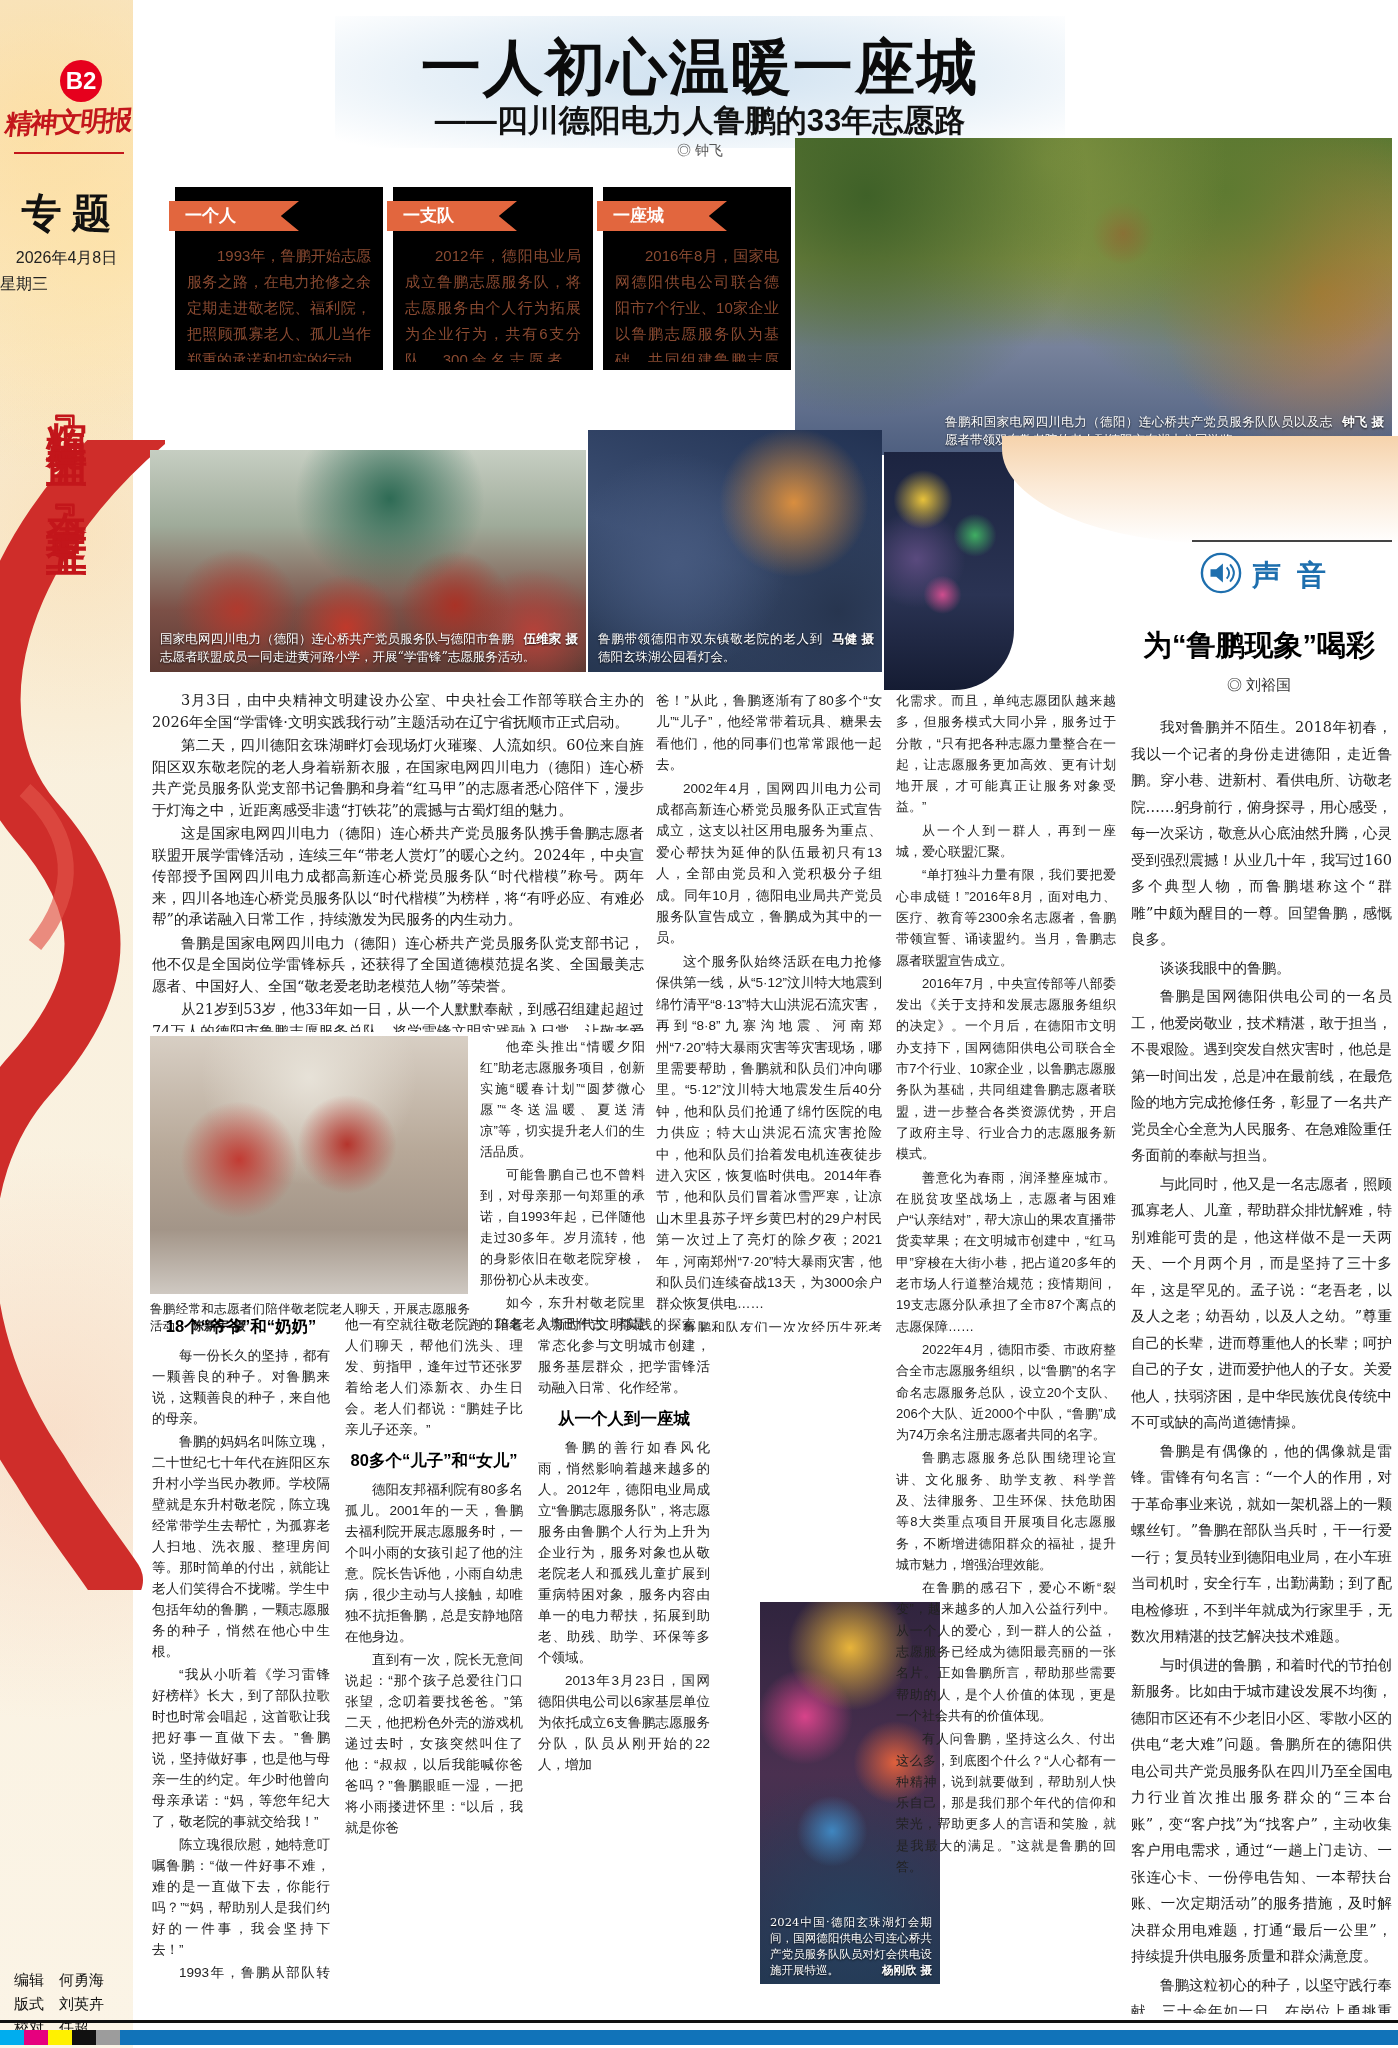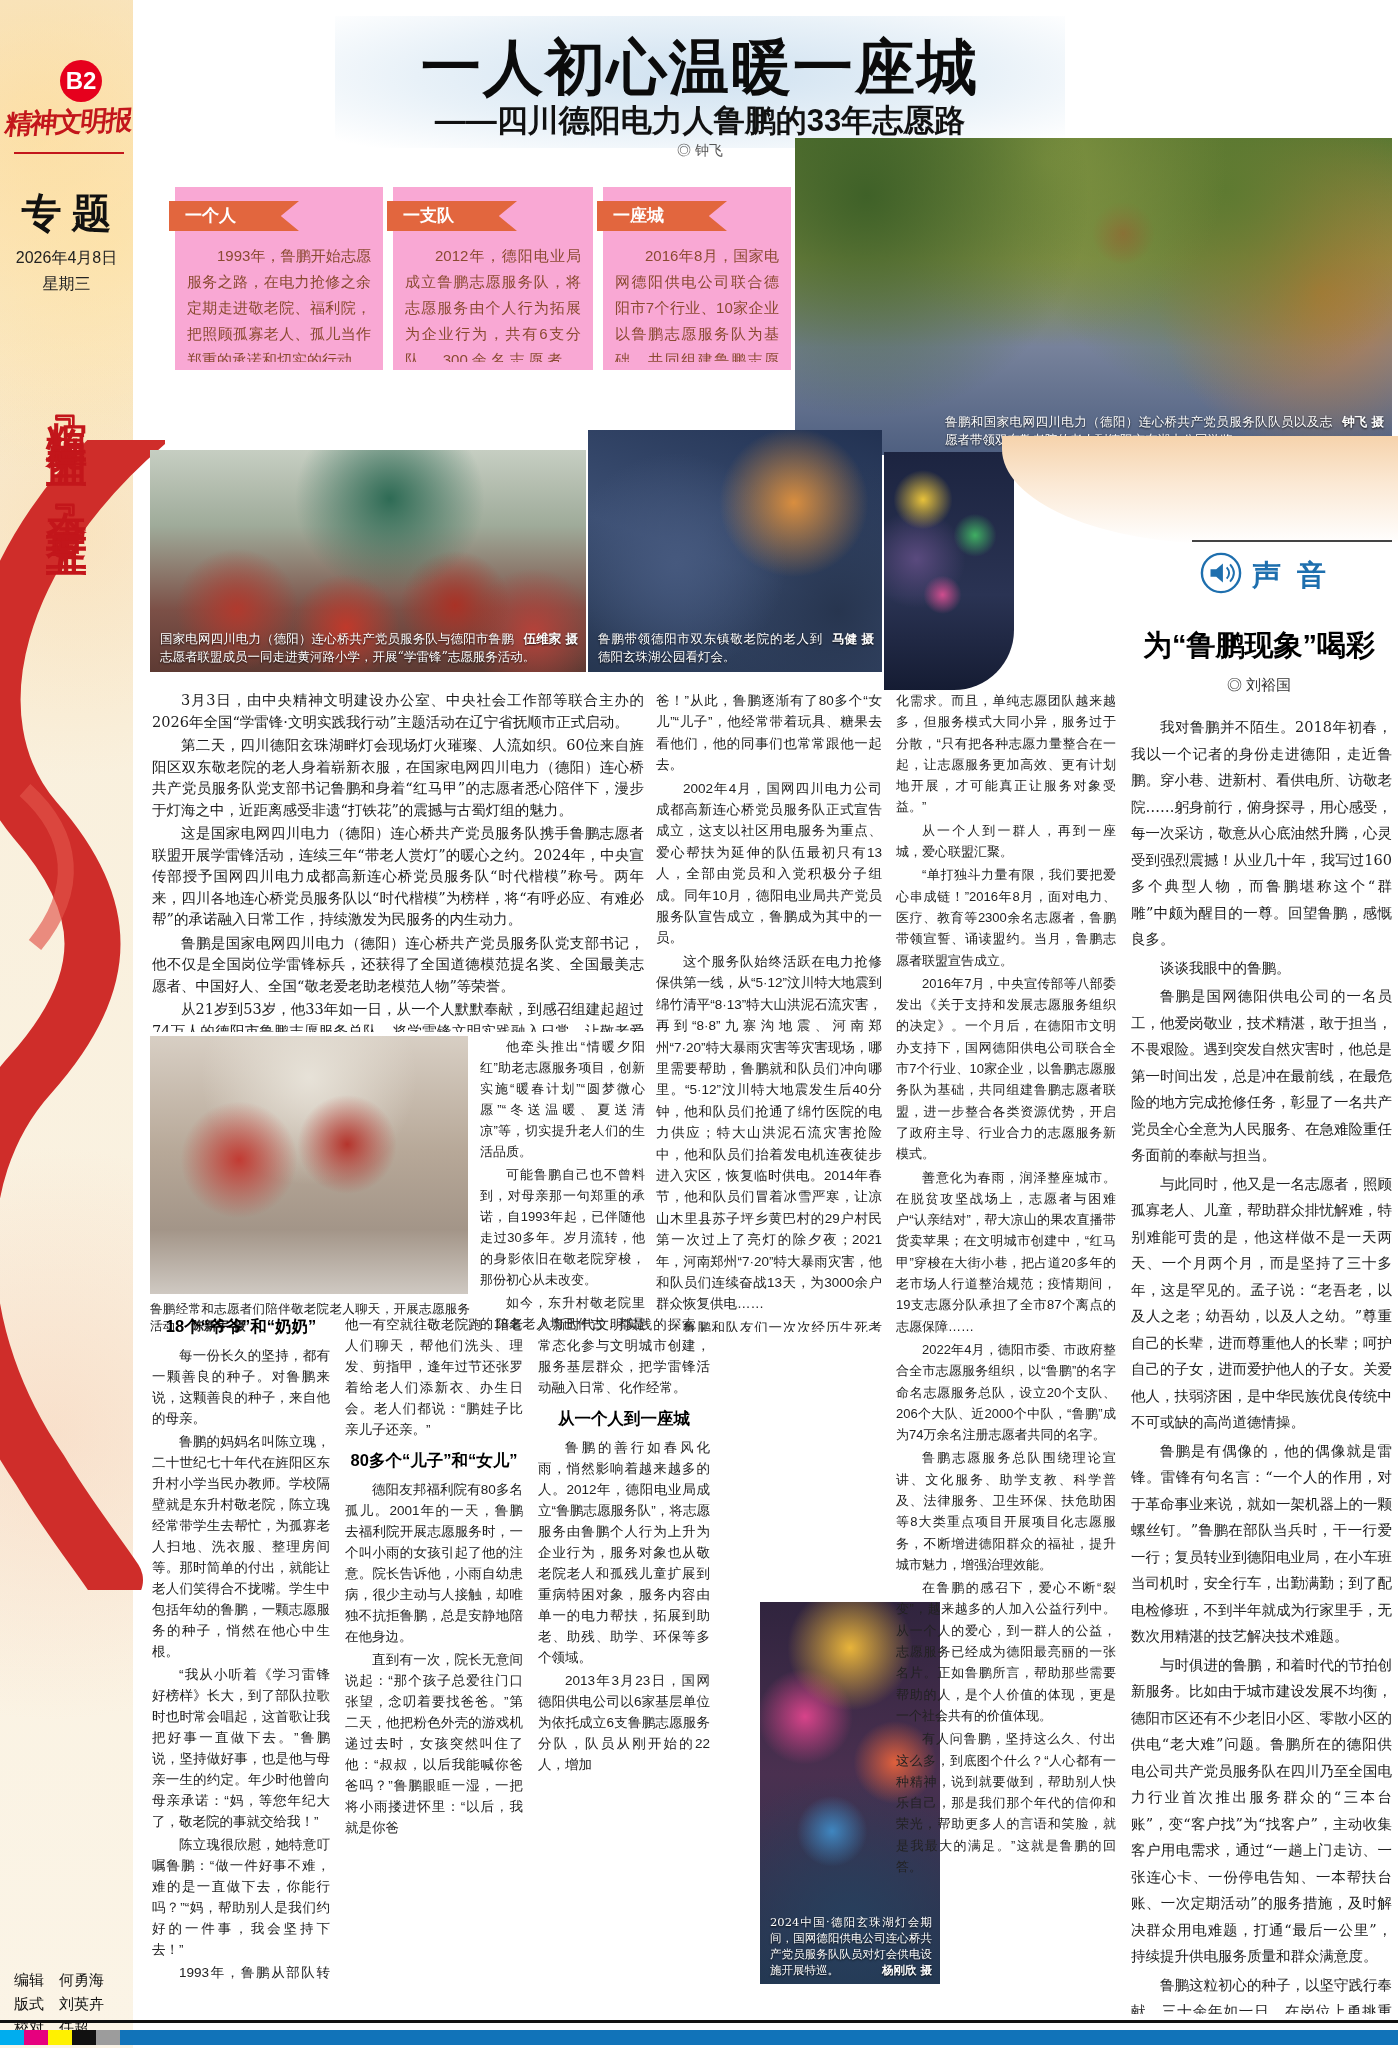--- a/index.html
+++ b/index.html
@@ -44,7 +44,7 @@
   .hlauthor{left:335px;top:142px;width:730px;text-align:center;font-size:14px;color:#555;}
 
   
-  .ibox{top:187px;height:183px;background:#f9a8d4;}
+  .ibox{top:187px;height:183px;background:#000000;}
   .ibox .tab{position:absolute;left:-6px;top:14px;width:130px;height:30px;background:#e2663e;
     clip-path:polygon(0 0,100% 0,86% 50%,100% 100%,0 100%);
     color:#fff;font-weight:800;font-size:17px;line-height:30px;padding-left:16px;box-sizing:border-box;}

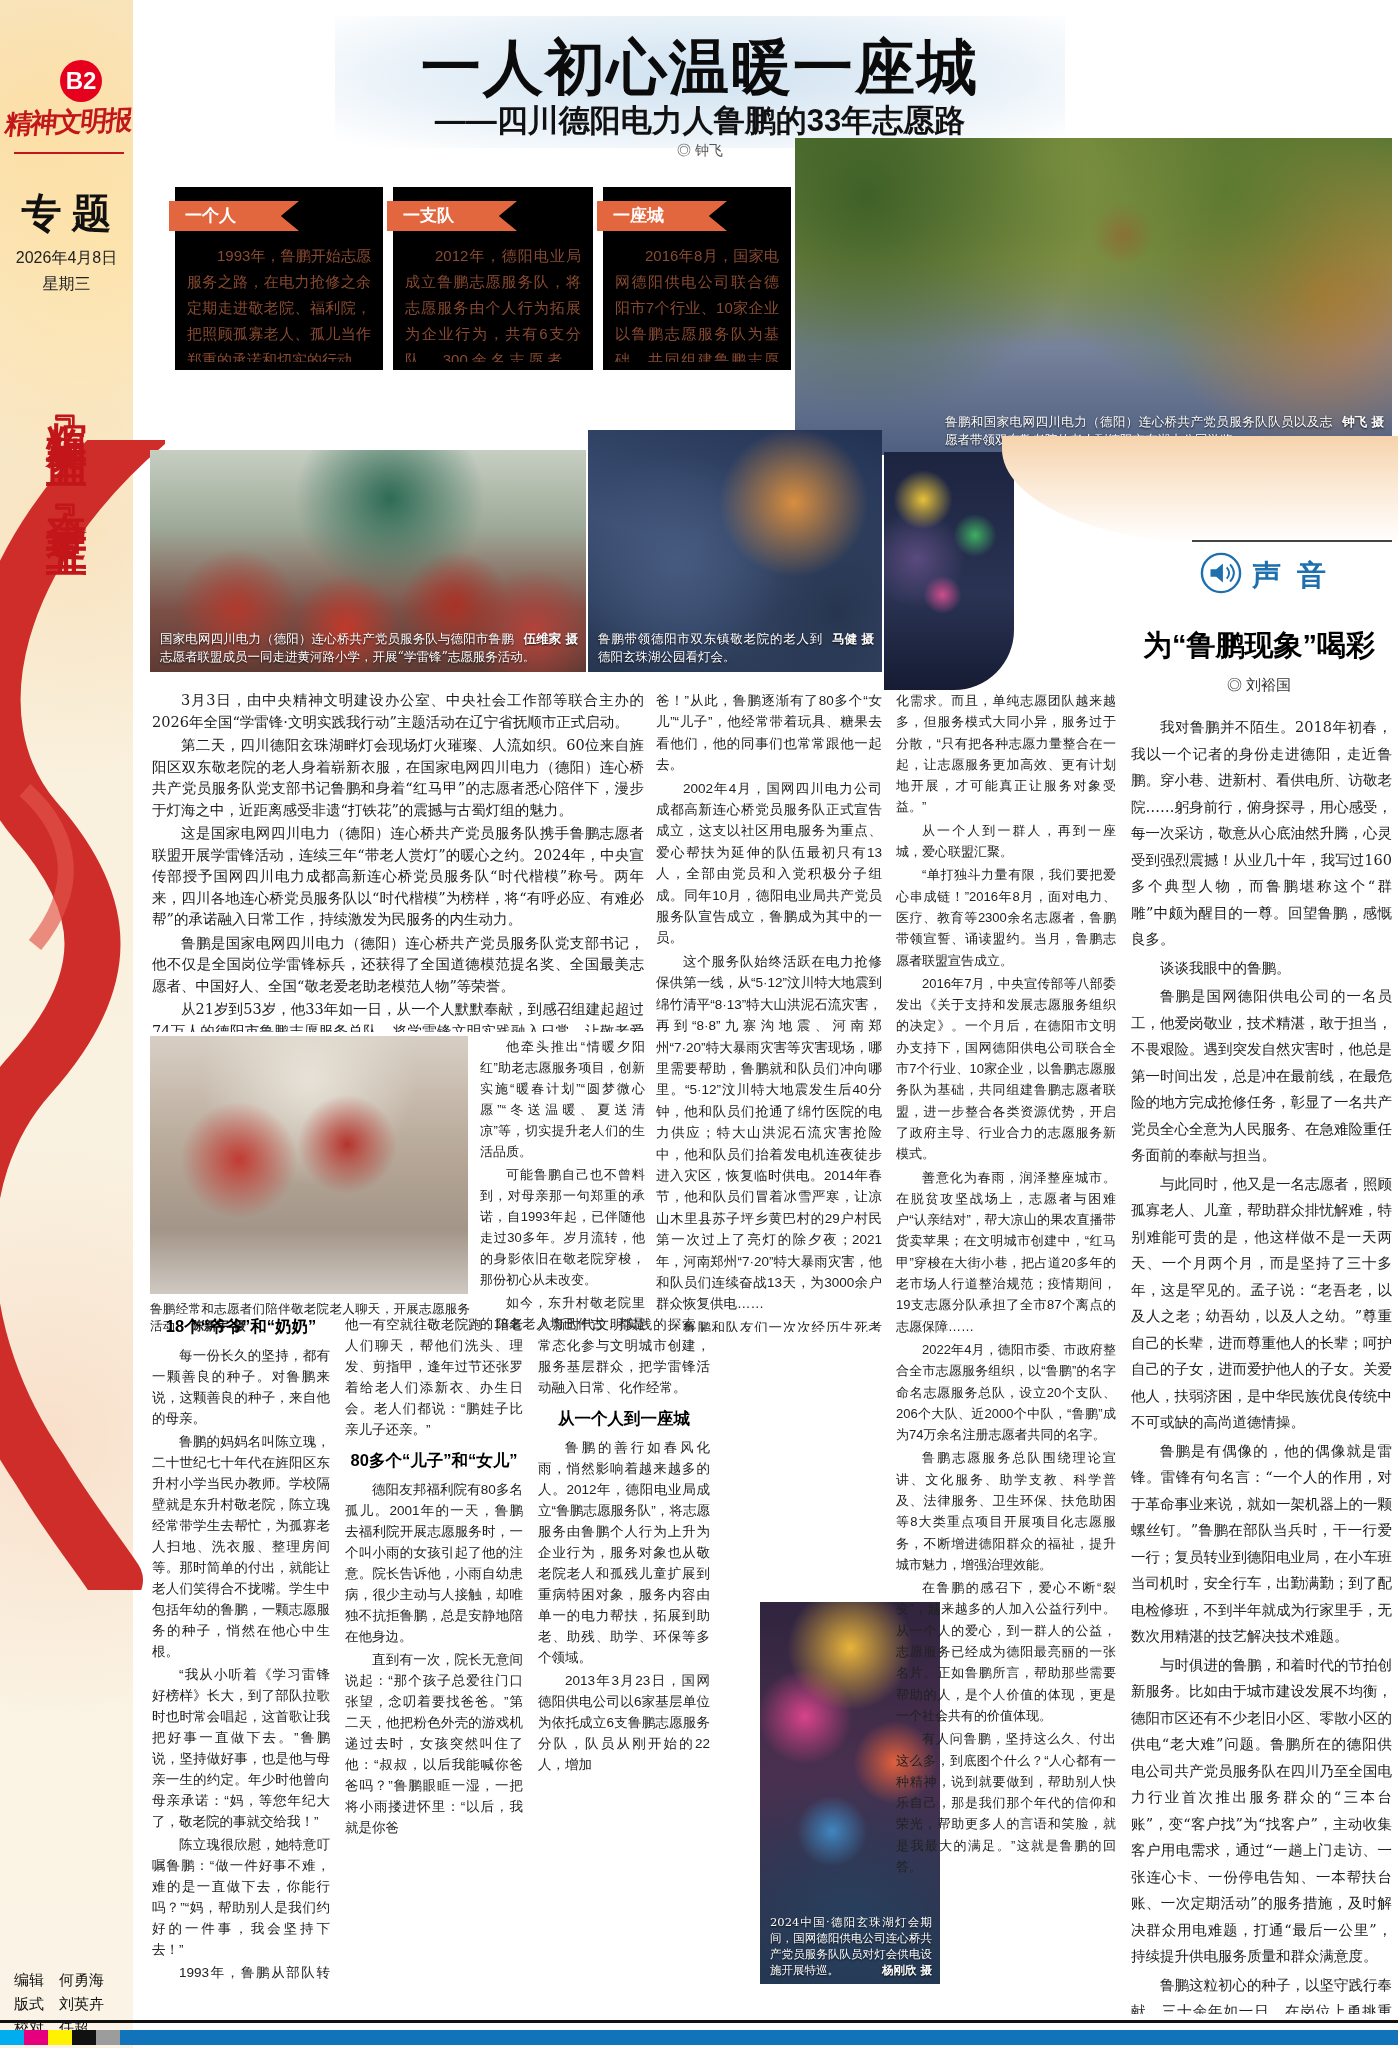--- a/index.html
+++ b/index.html
@@ -26,7 +26,7 @@
   .paperrule{left:14px;top:152px;width:110px;height:2px;background:#c3161b;}
   .sectionlabel{left:0;top:186px;width:133px;text-align:center;font-size:40px;font-weight:900;color:#111;letter-spacing:10px;text-indent:10px;}
   .dateline{left:0;top:248px;width:133px;text-align:center;font-size:16px;color:#222;}
-  .weekday{left:0;top:274px;width:133px;text-align:center;font-size:16px;color:#222;}
+  .weekday{left:0;top:274px;width:133px;font-size:16px;color:#222;}
   .vslogan{left:40px;top:390px;height:1460px;writing-mode:vertical-rl;font-family:"DejaVu Serif",serif;
     font-size:41px;font-weight:900;color:#c3161b;letter-spacing:6px;}
   .credits{left:14px;top:1968px;font-size:15px;color:#111;line-height:24px;}

